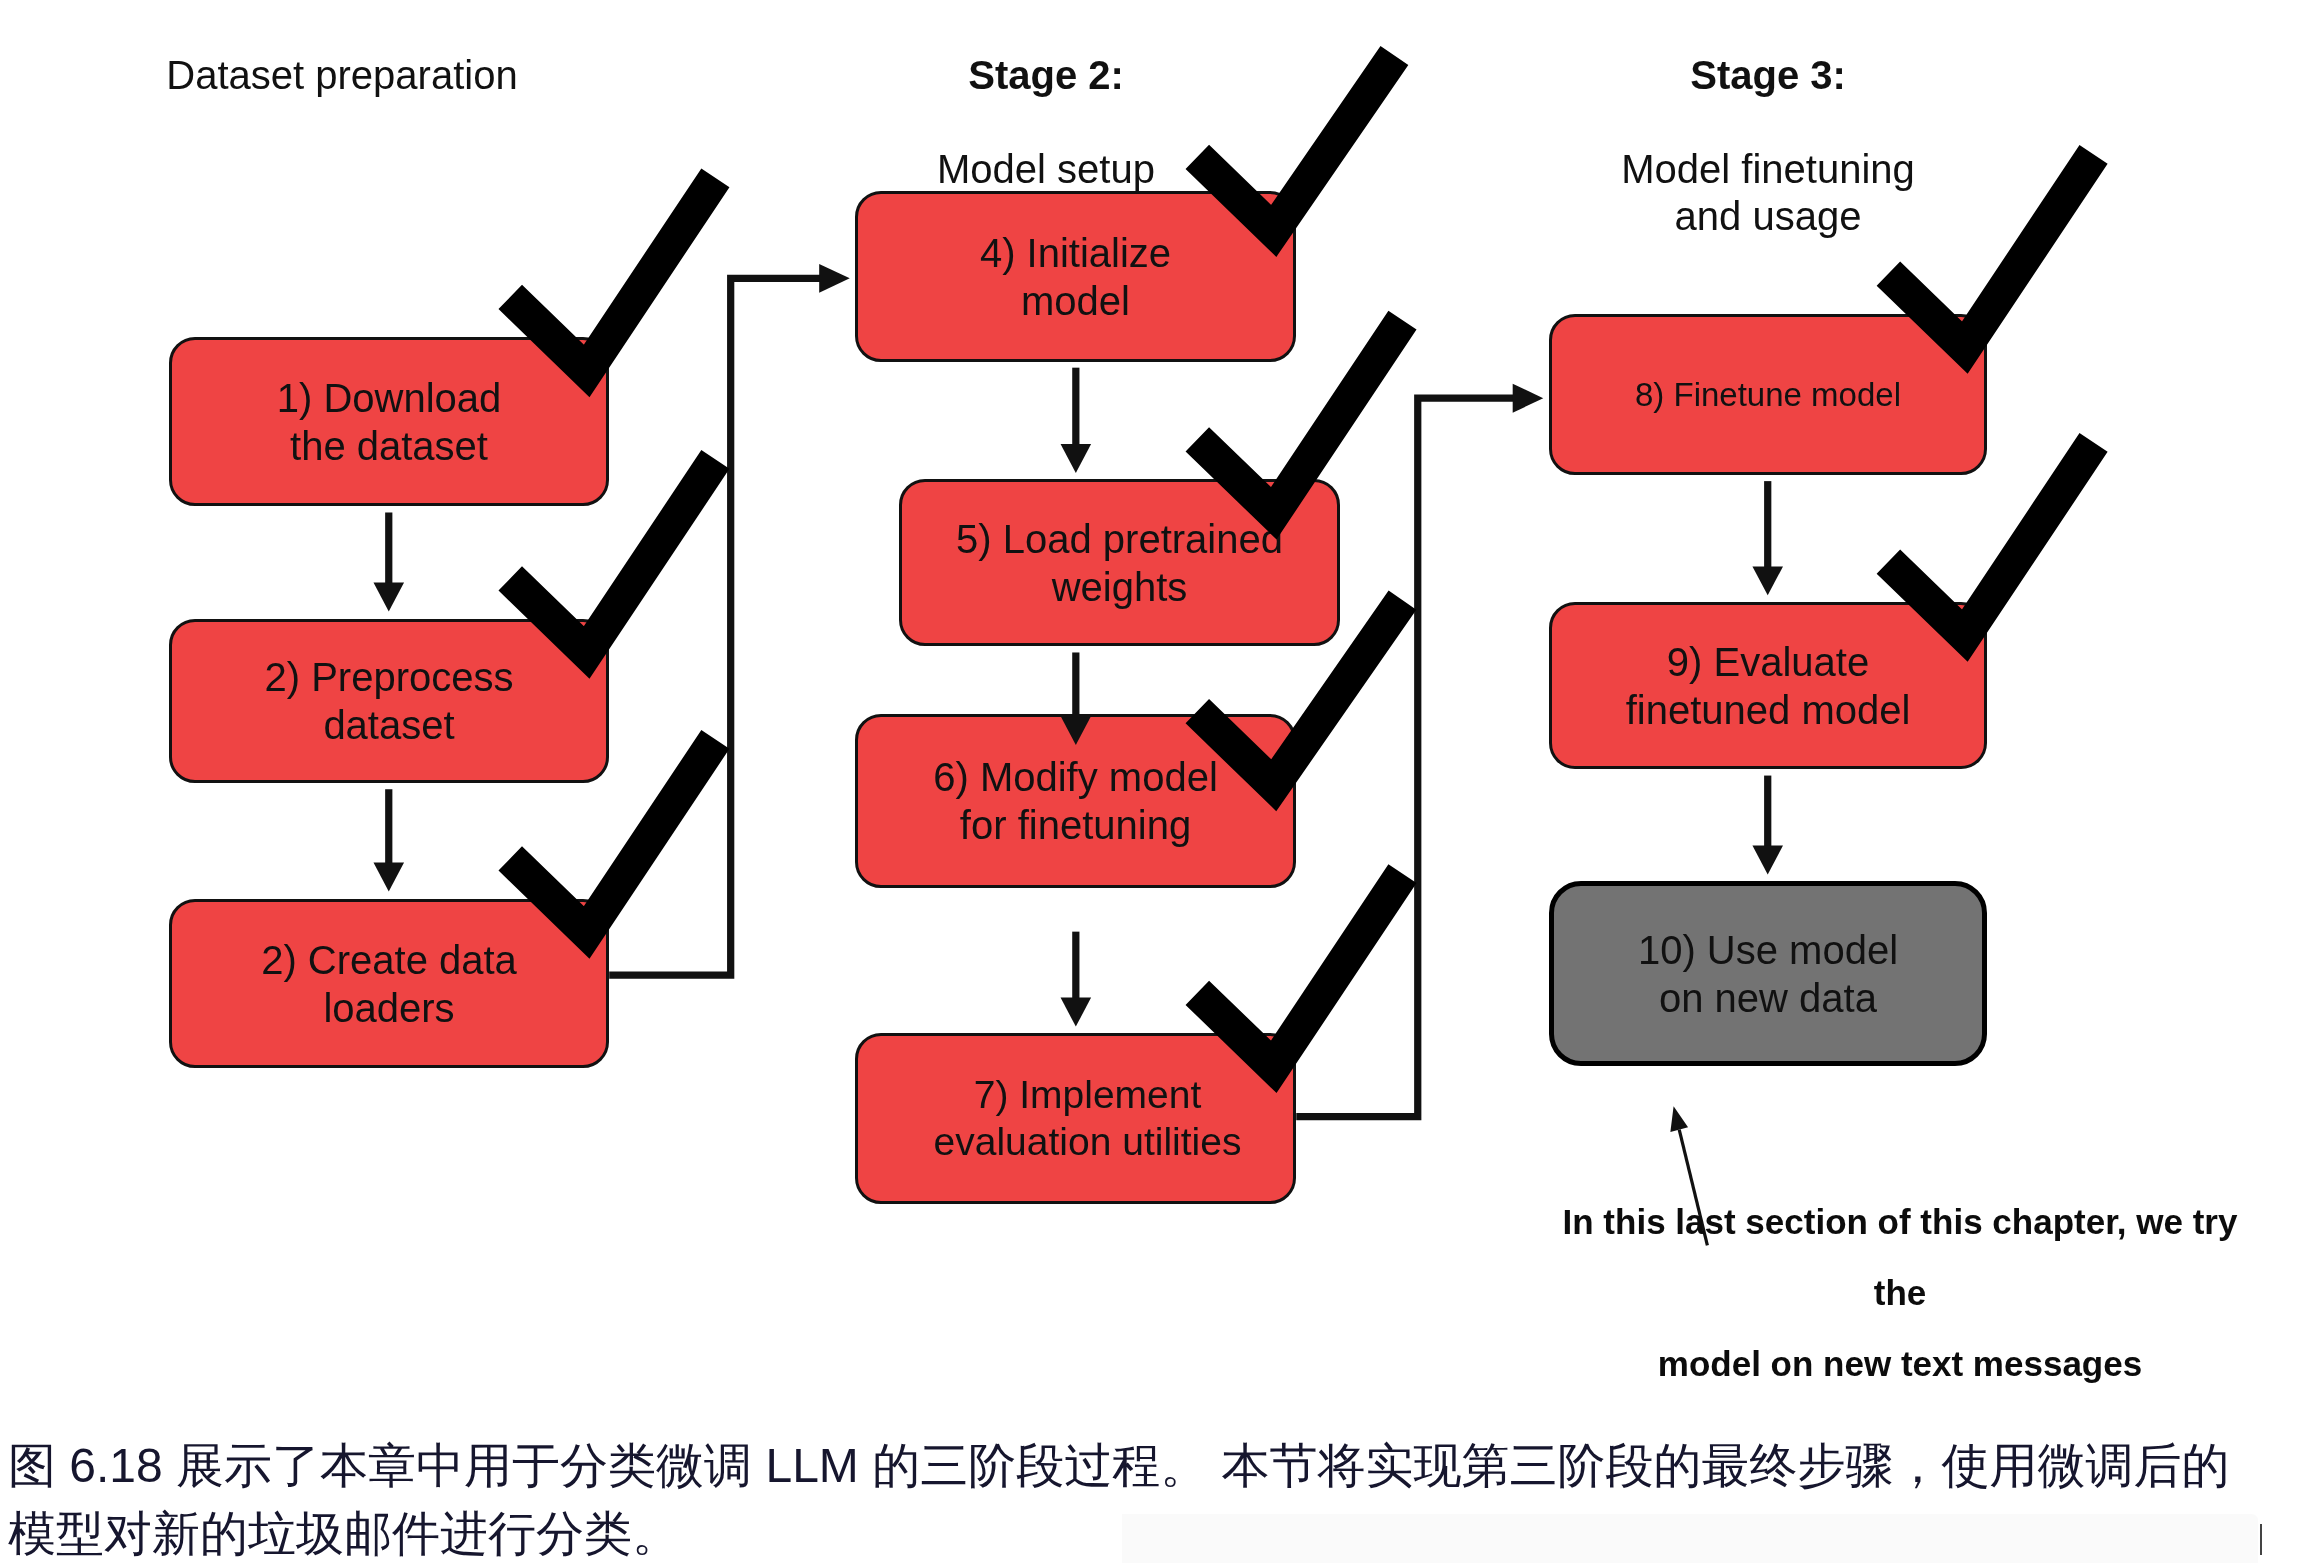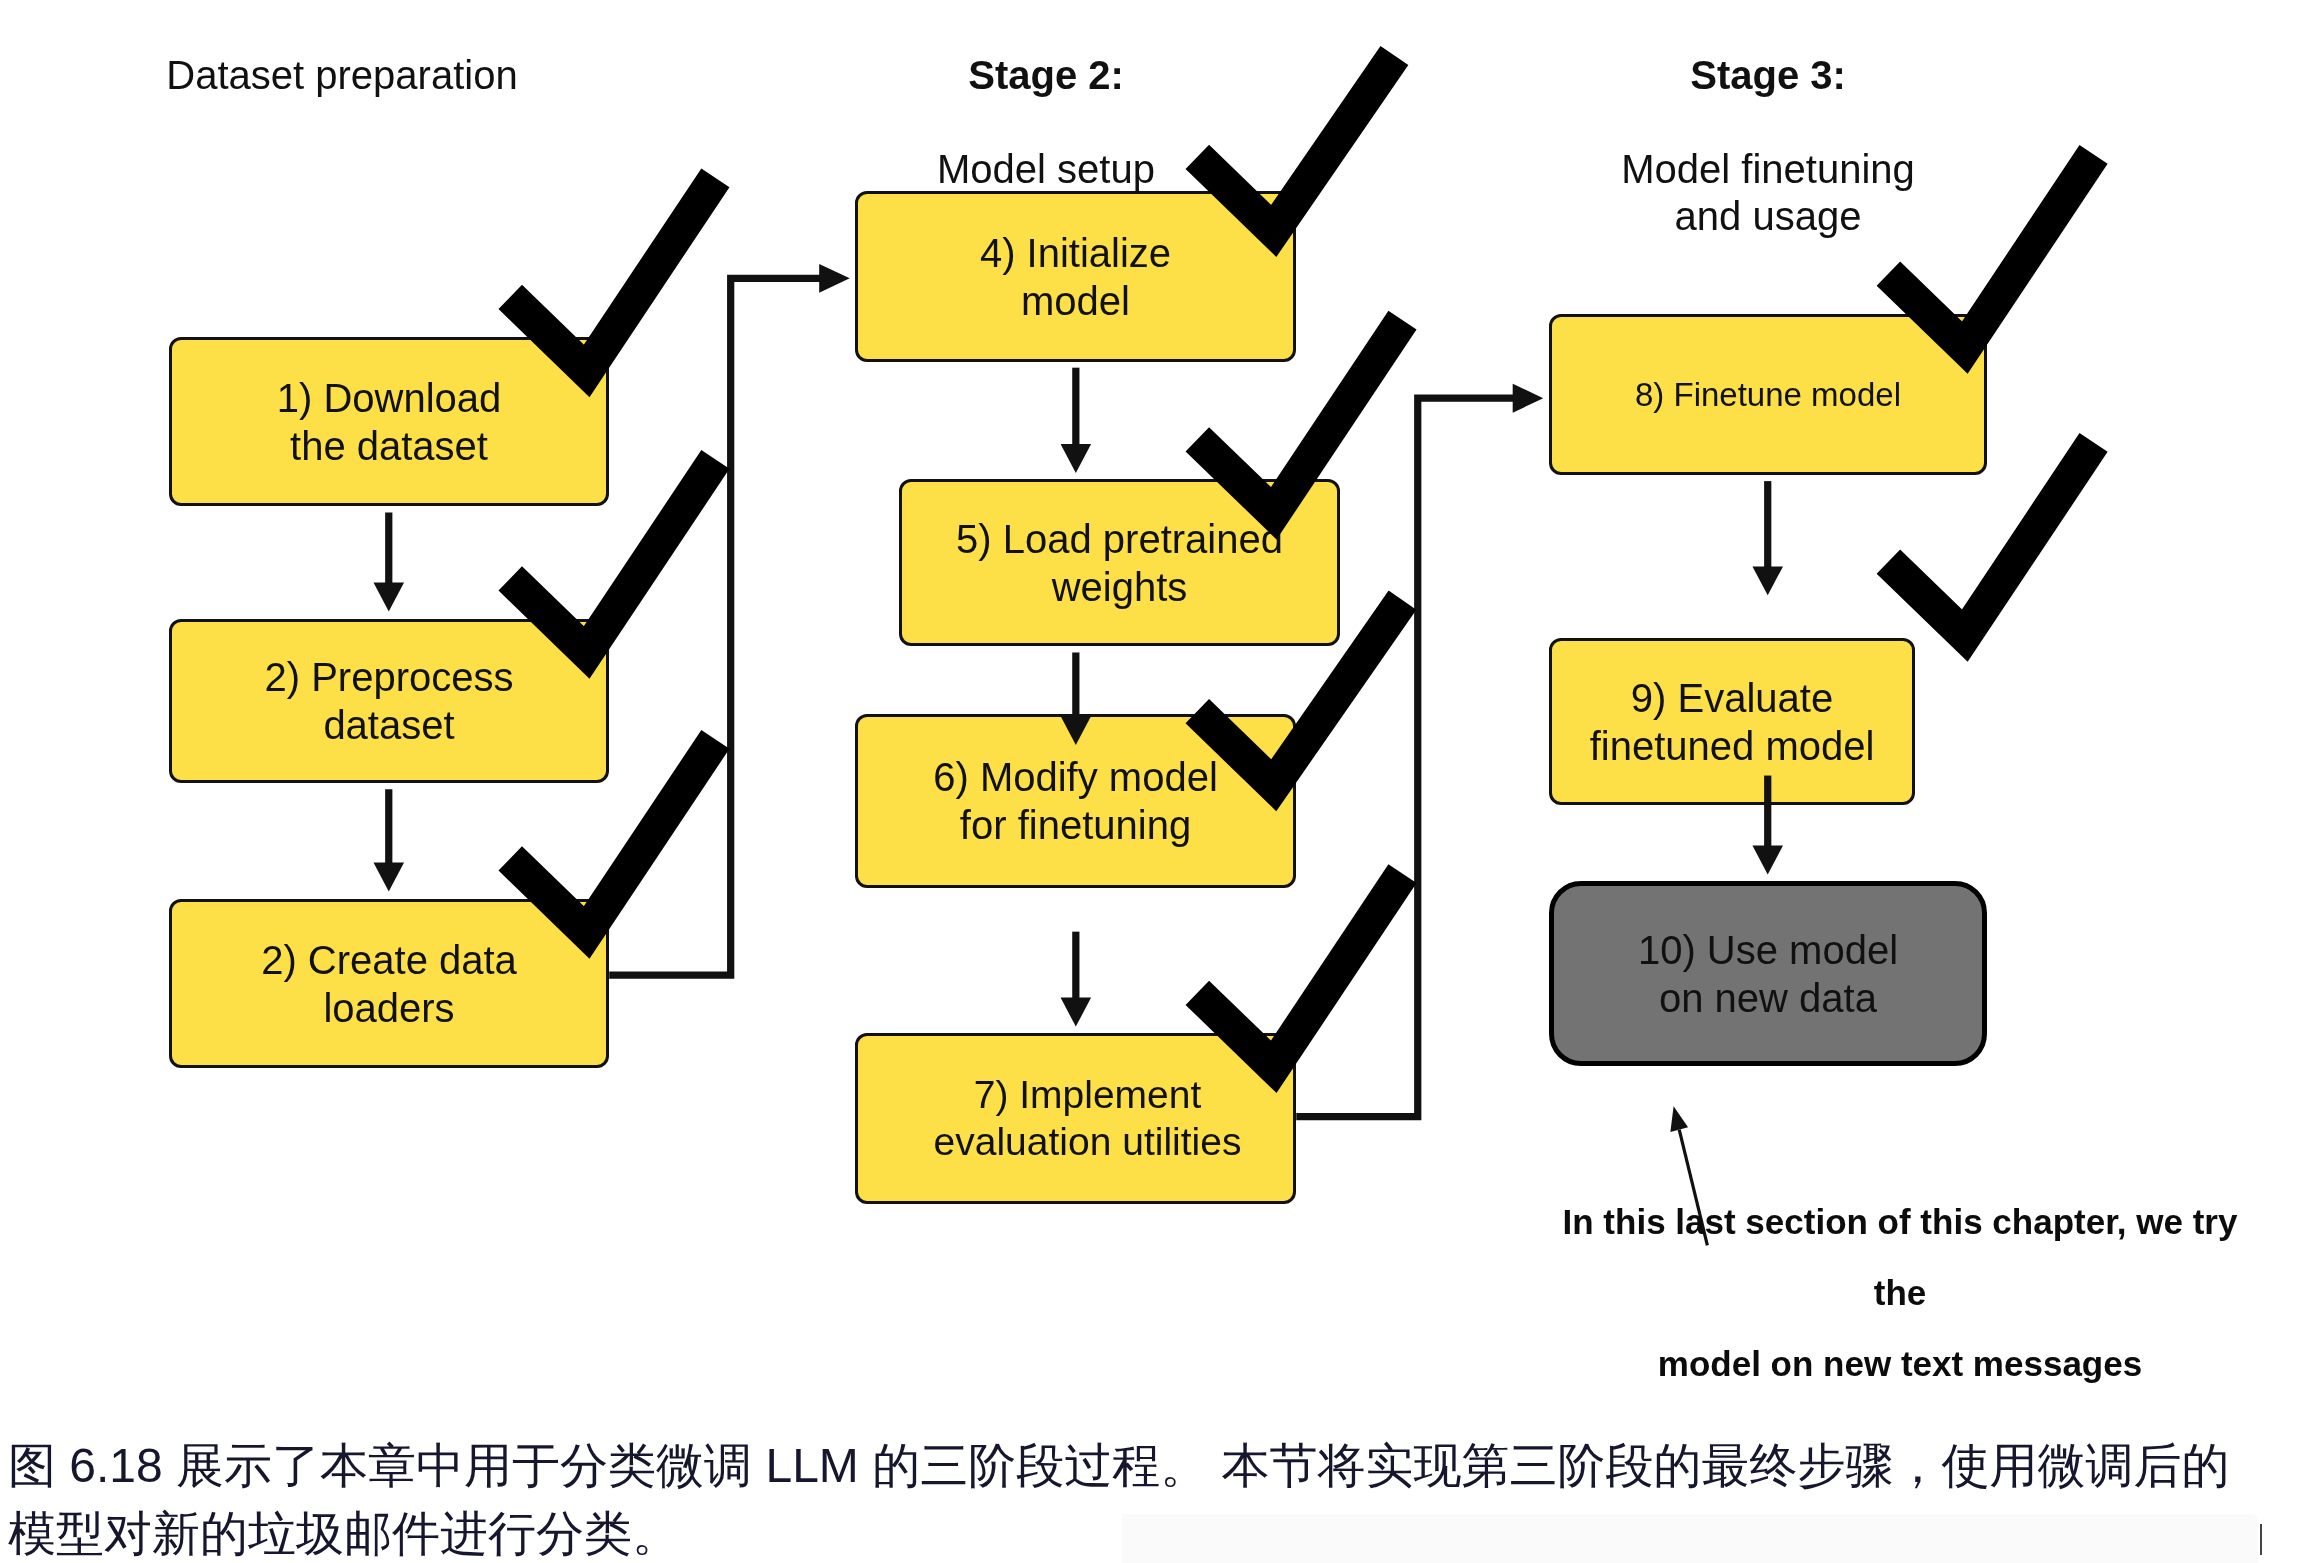--- a/index.html
+++ b/index.html
@@ -8,7 +8,7 @@
   .stage-header{position:absolute;transform:translateX(-50%);text-align:center;
                 font-size:40px;line-height:47px;white-space:pre-line;}
   .stage-header .t{font-weight:bold;}
-  .box{position:absolute;background:#fde047;border:3.6px solid #111;border-radius:12px;
+  .box{position:absolute;background:#ef4444;border:3.6px solid #111;border-radius:26px;
        display:flex;align-items:center;justify-content:center;text-align:center;
        font-size:40px;line-height:1.2;white-space:pre-line;box-sizing:border-box;}
   .box.hl{background:#737373;border:5.6px solid #000;border-radius:32px;}

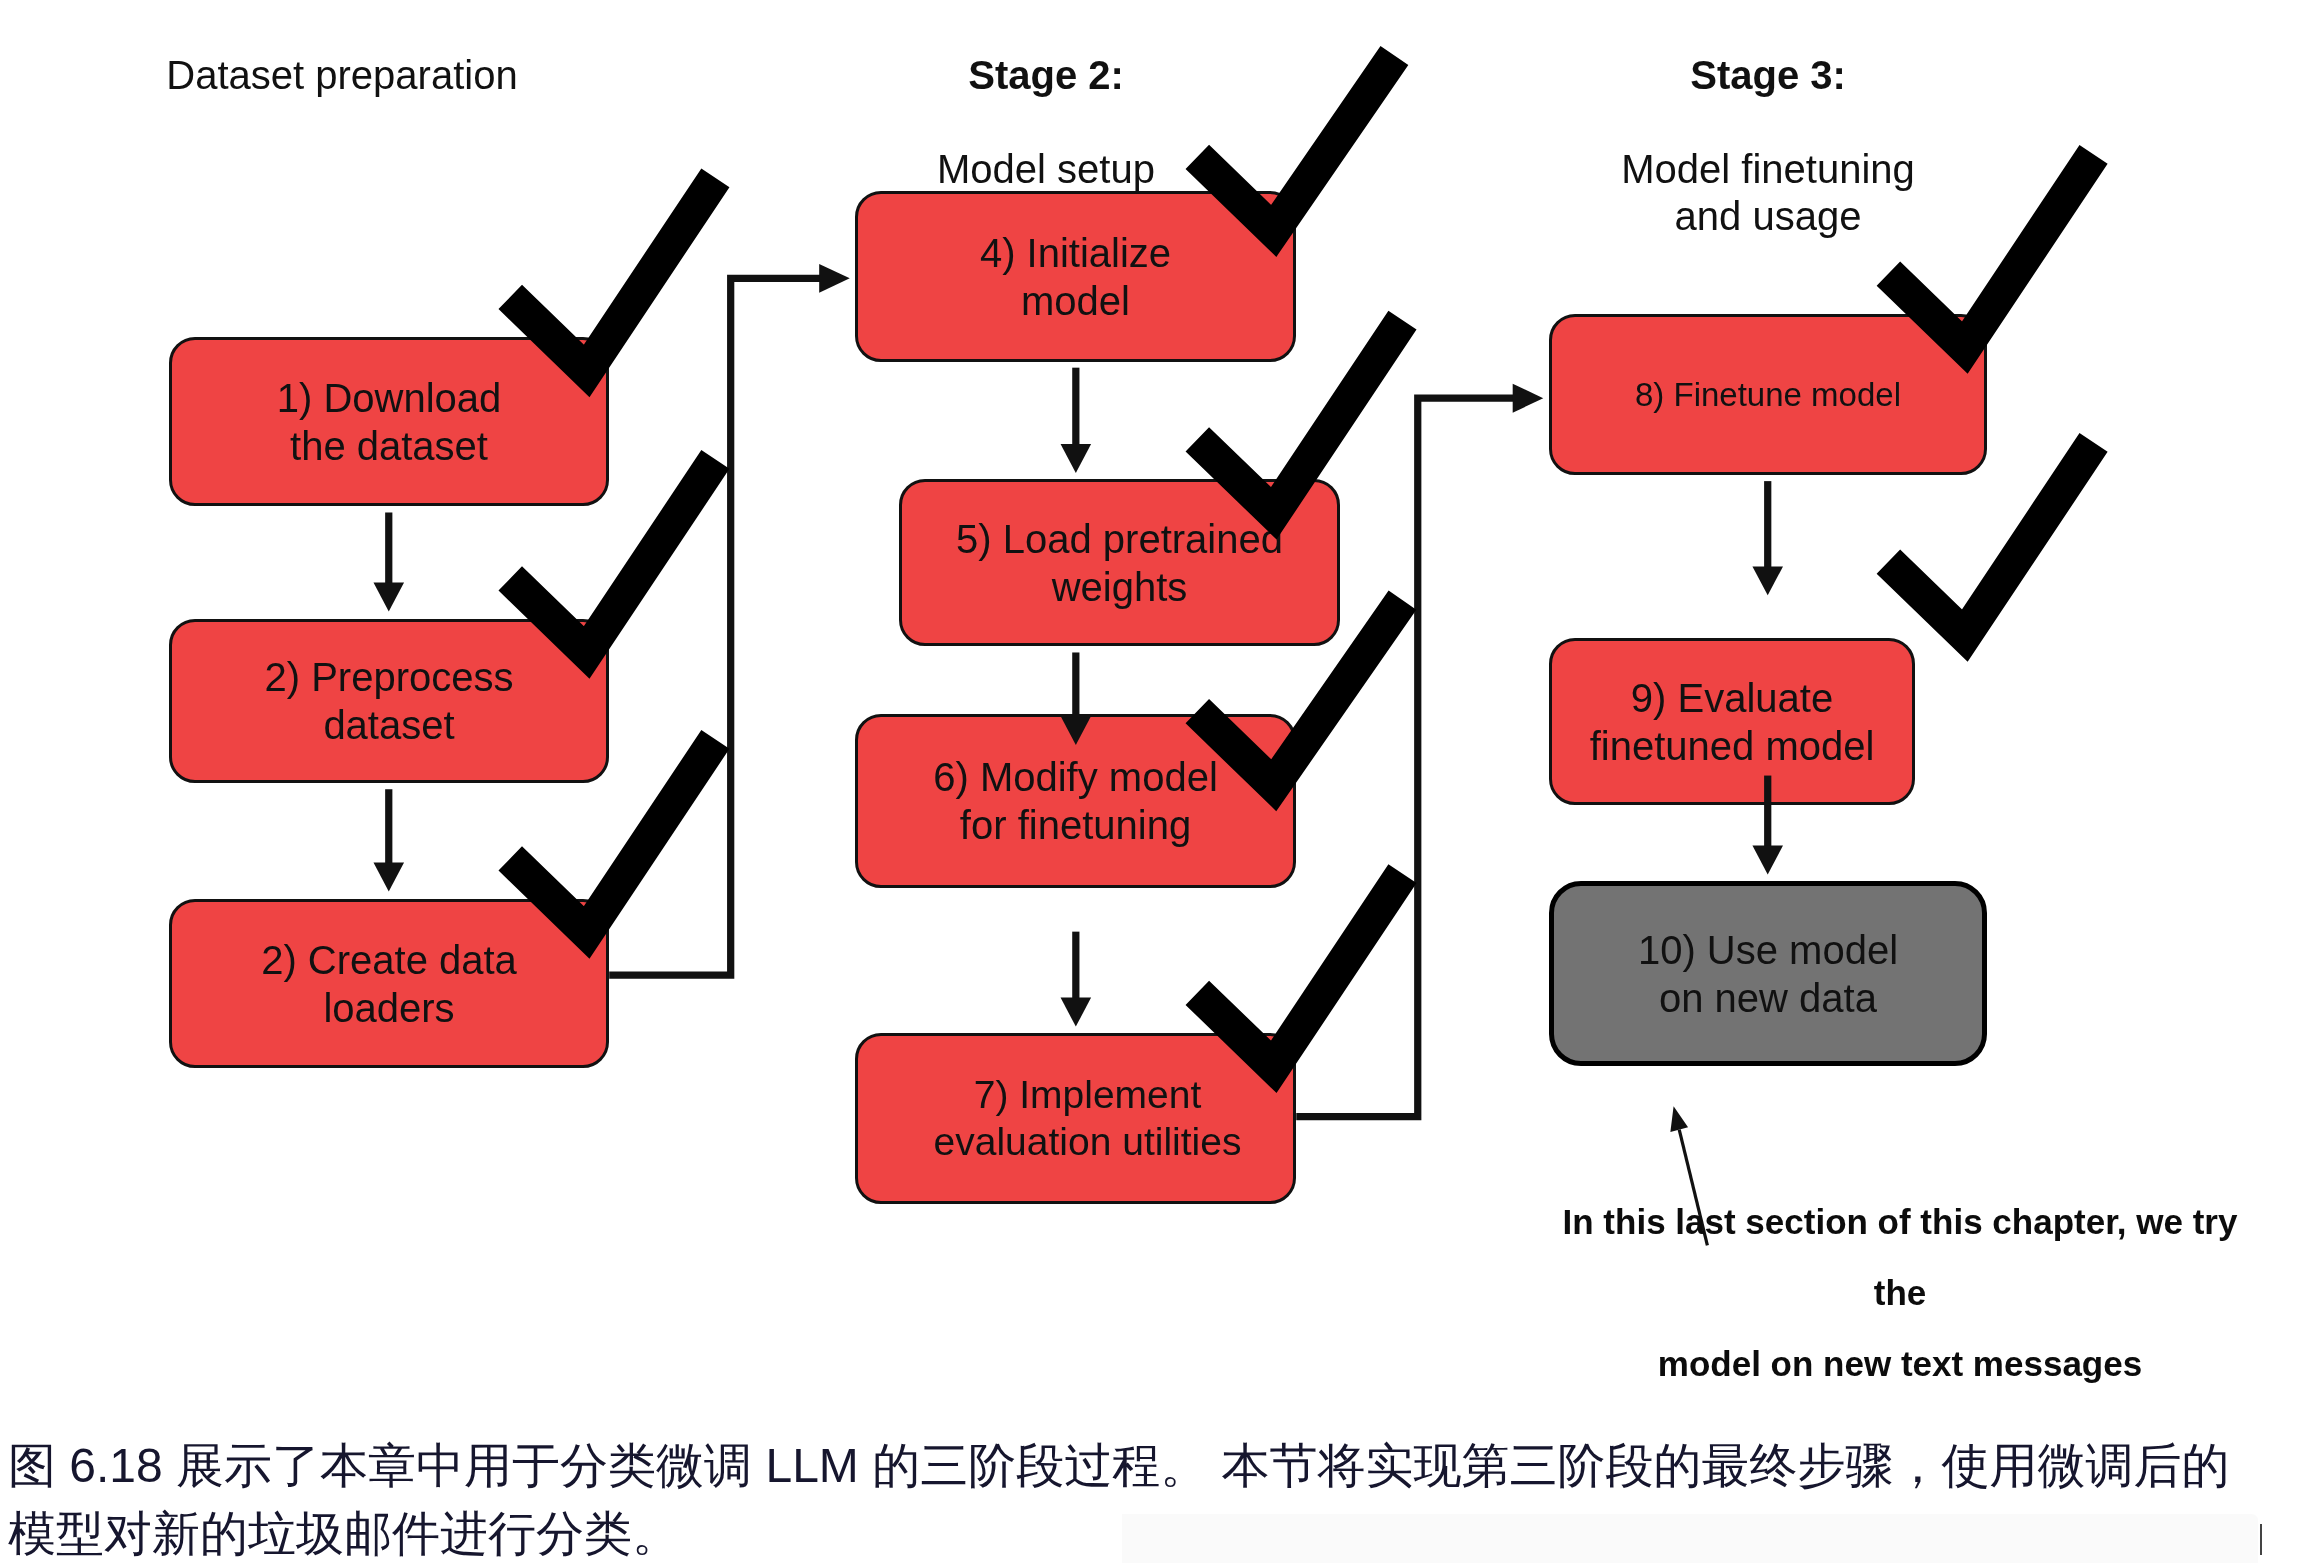--- a/index.html
+++ b/index.html
@@ -20,7 +20,7 @@
   .b6{left:855px;top:714px;width:441px;height:174px;}
   .b7{left:855px;top:1033px;width:441px;height:171px;font-size:39px;padding-left:24px;}
   .b8{left:1549px;top:314px;width:438px;height:161px;font-size:33px;}
-  .b9{left:1549px;top:602px;width:366px;height:167px;margin-top:36px;}
+  .b9{left:1549px;top:602px;width:438px;height:167px;}
   .b10{left:1549px;top:881px;width:438px;height:185px;}
   #overlay{position:absolute;left:0;top:0;width:2319px;height:1564px;pointer-events:none;}
   .annotation{position:absolute;left:1900px;top:1186px;transform:translateX(-50%);

